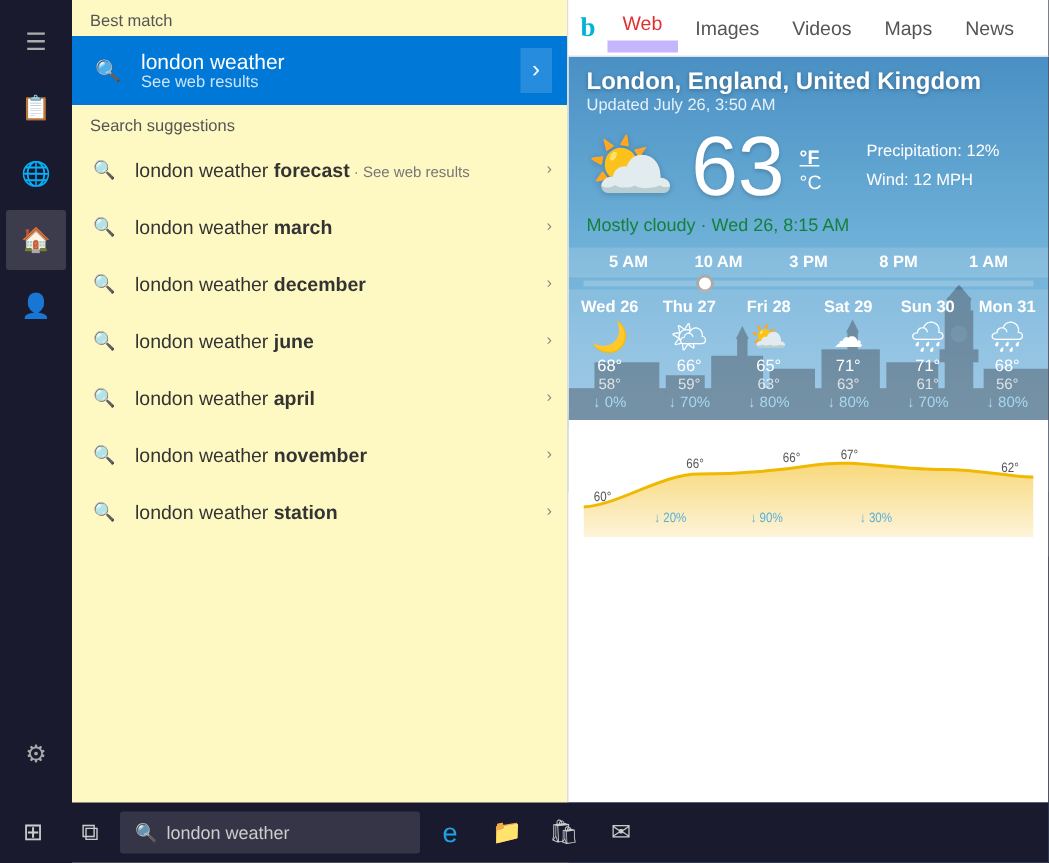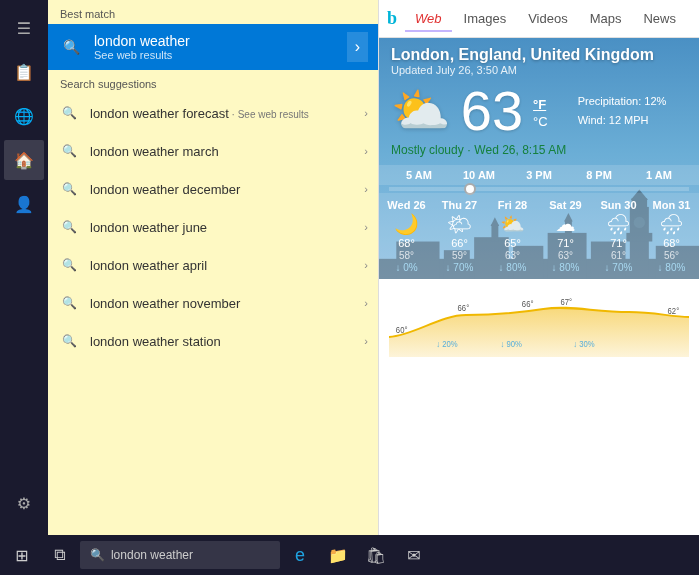--- a/index.html
+++ b/index.html
@@ -189,7 +189,7 @@
       cursor: pointer;
       position: relative;
     }
-    .tab.active { color: #e03030; border-bottom: 2px solid #c4b5fd; padding-bottom: 4px; font-style: italic; }
+    .tab.active { color: #e03030; border-bottom: 8px solid #c4b5fd; padding-bottom: 4px; }
 
     
     .weather-content {

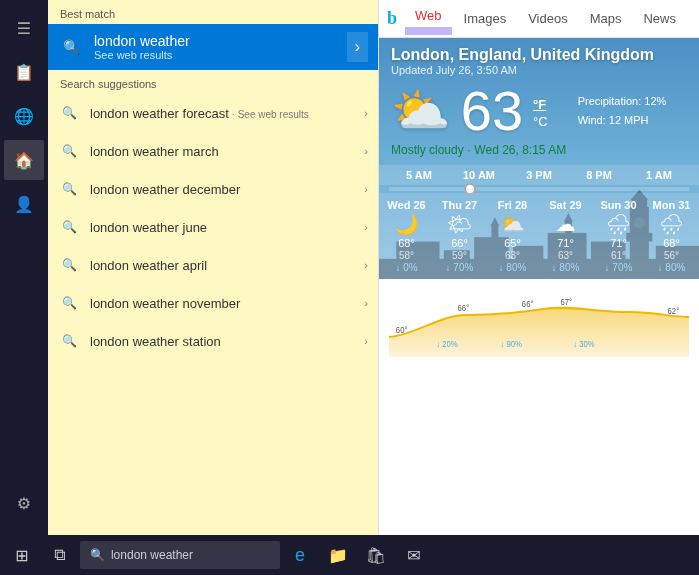--- a/index.html
+++ b/index.html
@@ -120,7 +120,7 @@
       font-size: 13px;
       color: #333;
     }
-    .suggestion-text .bold { font-weight: 400; }
+    .suggestion-text .bold { font-weight: 700; }
     .suggestion-text .normal { font-weight: 400; }
     .suggestion-see {
       font-size: 10px;

